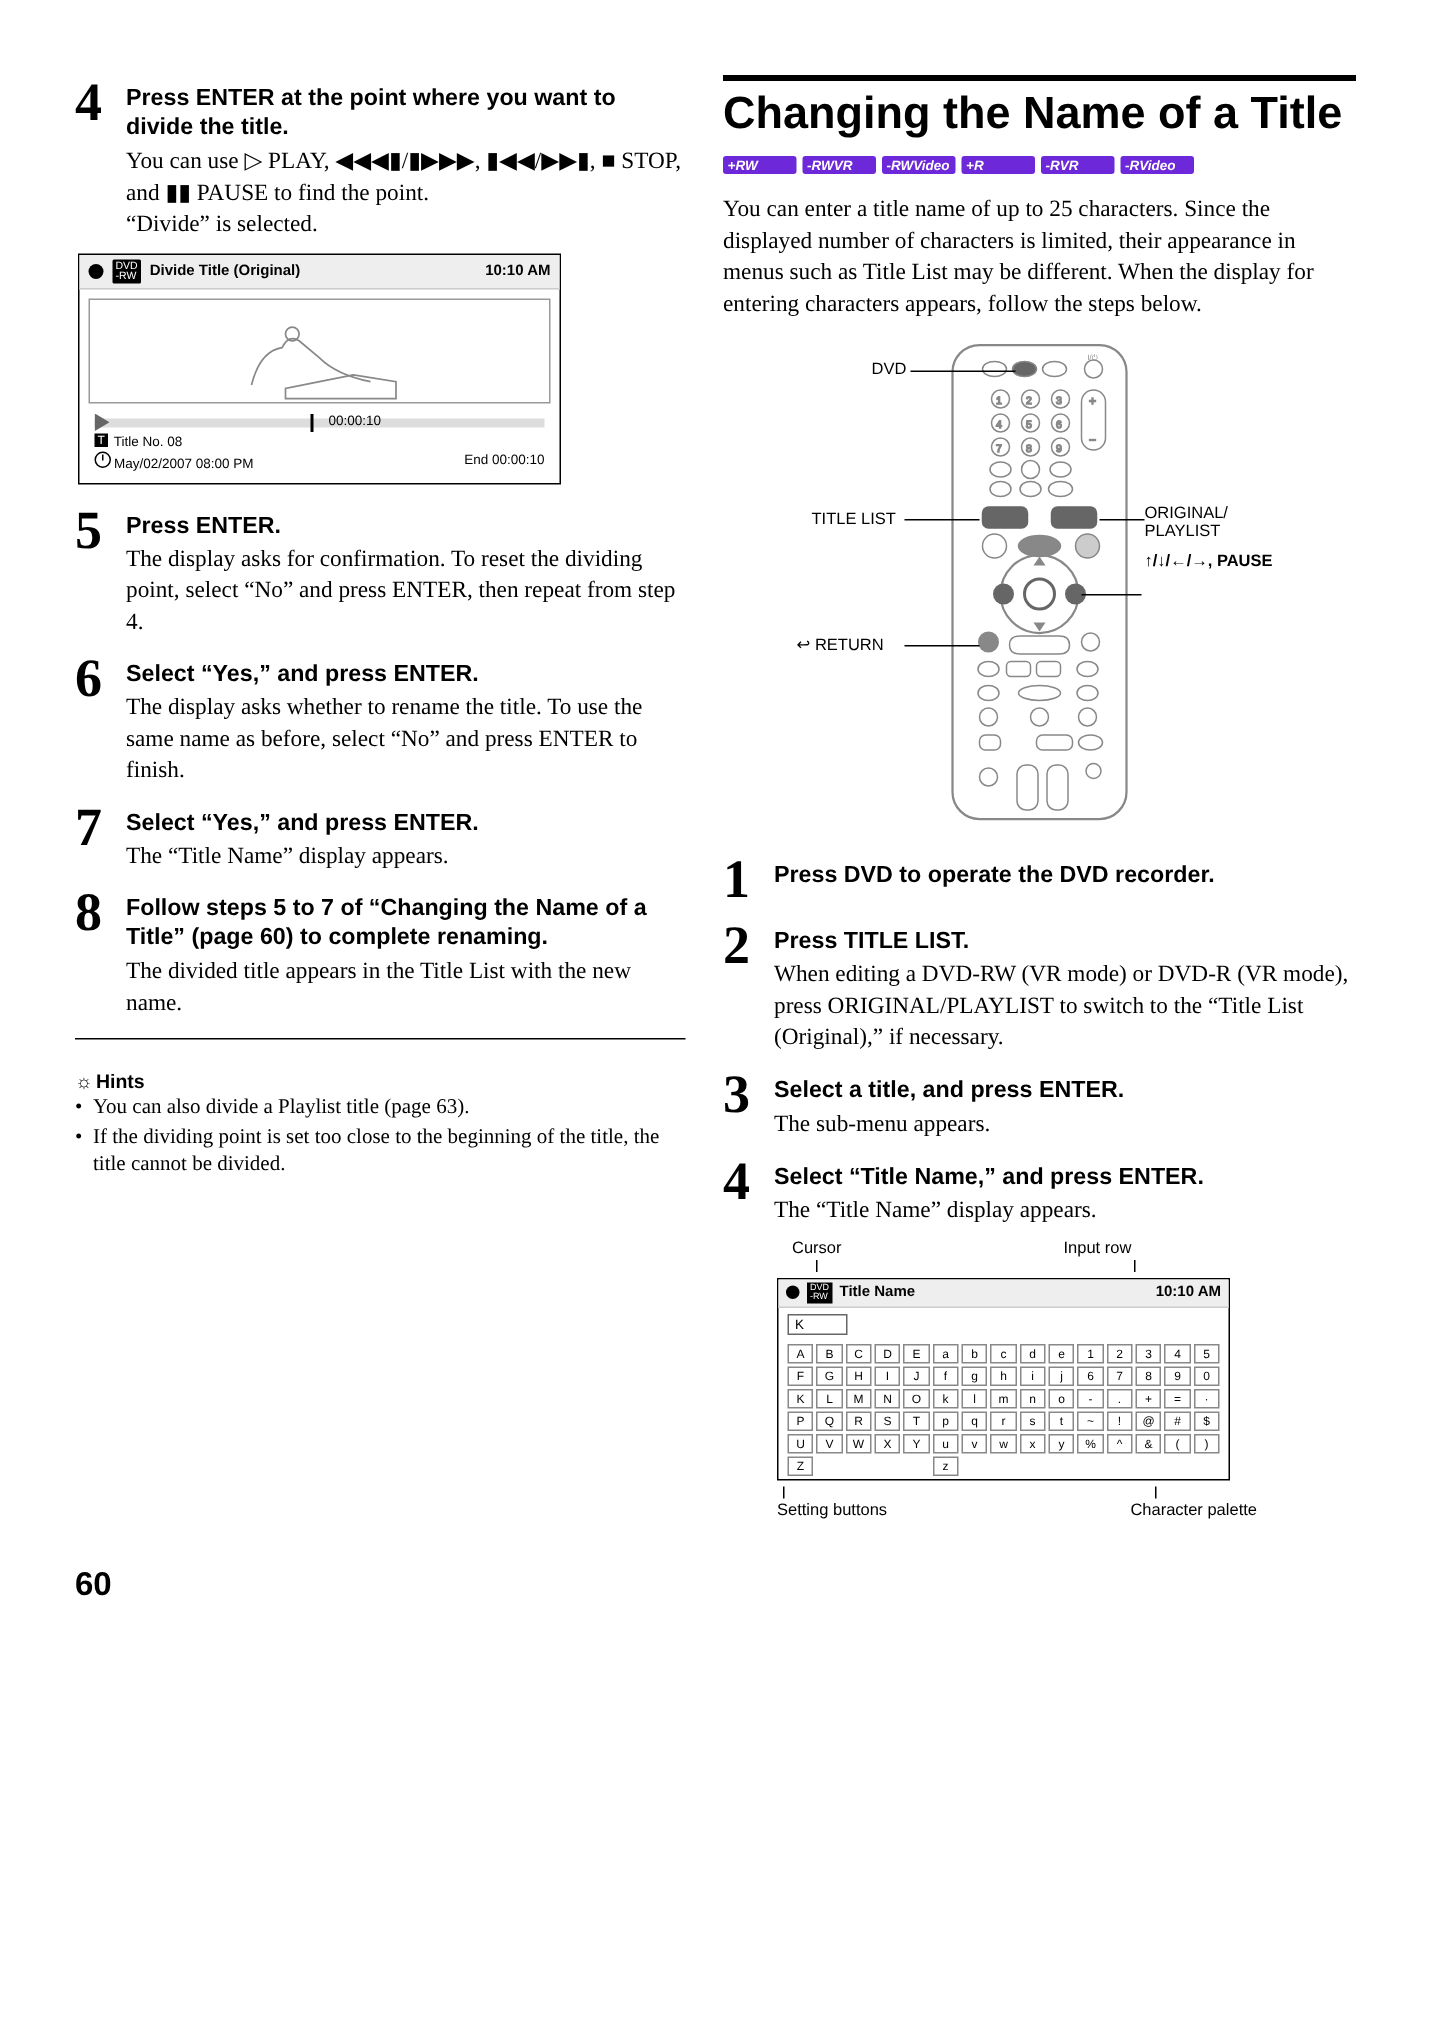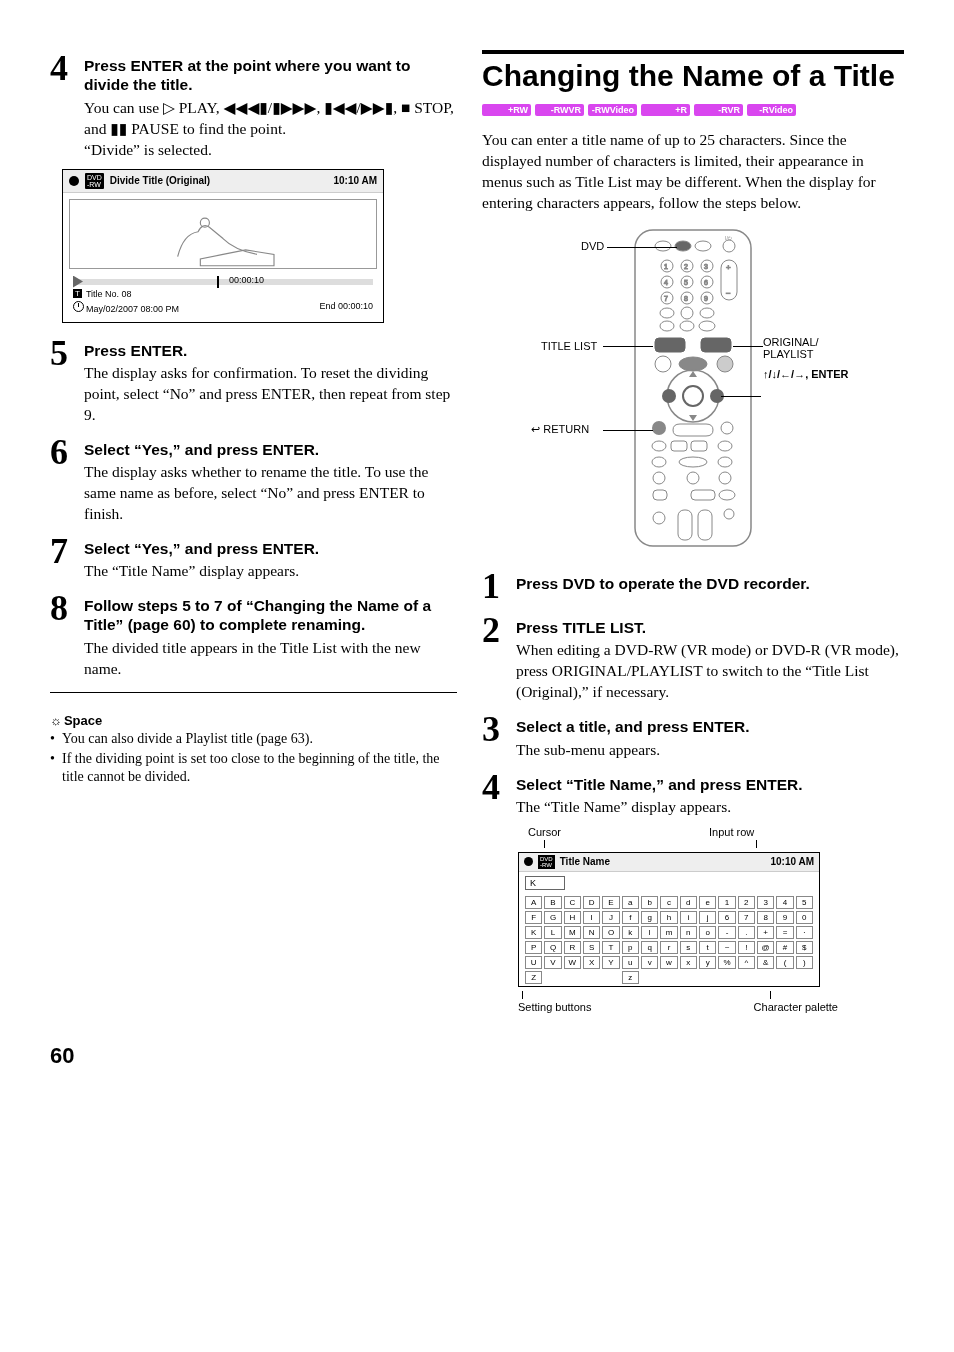--- a/index.html
+++ b/index.html
@@ -69,15 +69,16 @@
     flex-wrap: wrap;
   }
   .badge {
-    background: #d946ef;
+    background: #6d28d9;
     color: #fff;
     font-size: 9px;
     font-weight: bold;
     padding: 1px 3px;
     border-radius: 2px;
     min-width: 43px;
-    text-align: right;
+    text-align: left;
     white-space: nowrap;
+    font-style: italic;
   }
   .body-para {
     font-family: "Times New Roman", serif;

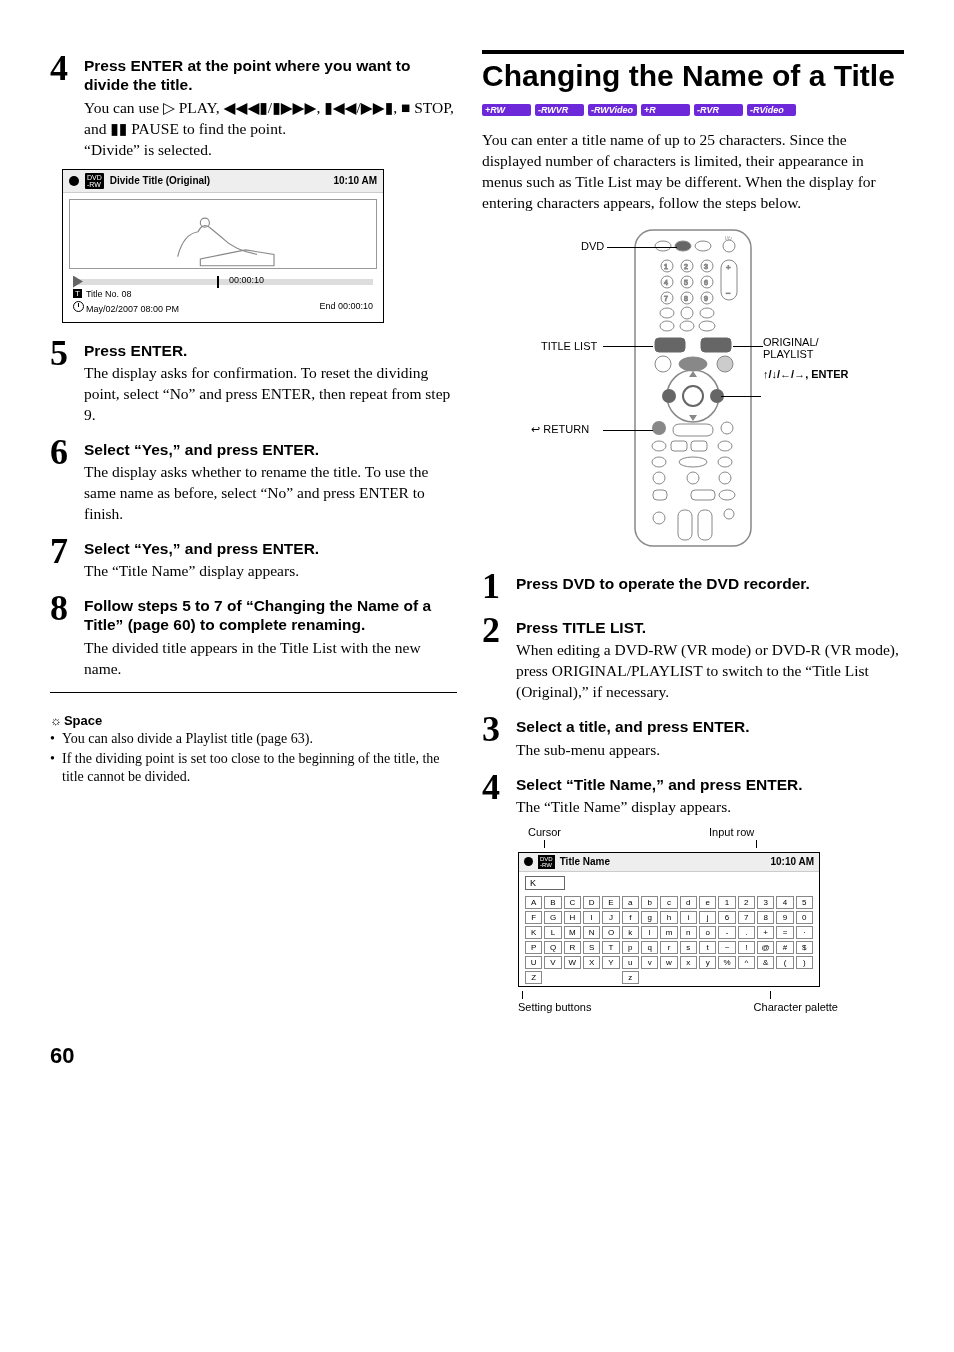--- a/index.html
+++ b/index.html
@@ -116,7 +116,7 @@
   .divide-screen {
     width: 320px;
     border: 1px solid #000;
-    margin: 6px 0 12px 12px;
+    margin: 6px 0 12px 2px;
     font-family: Arial, Helvetica, sans-serif;
     font-size: 10px;
   }

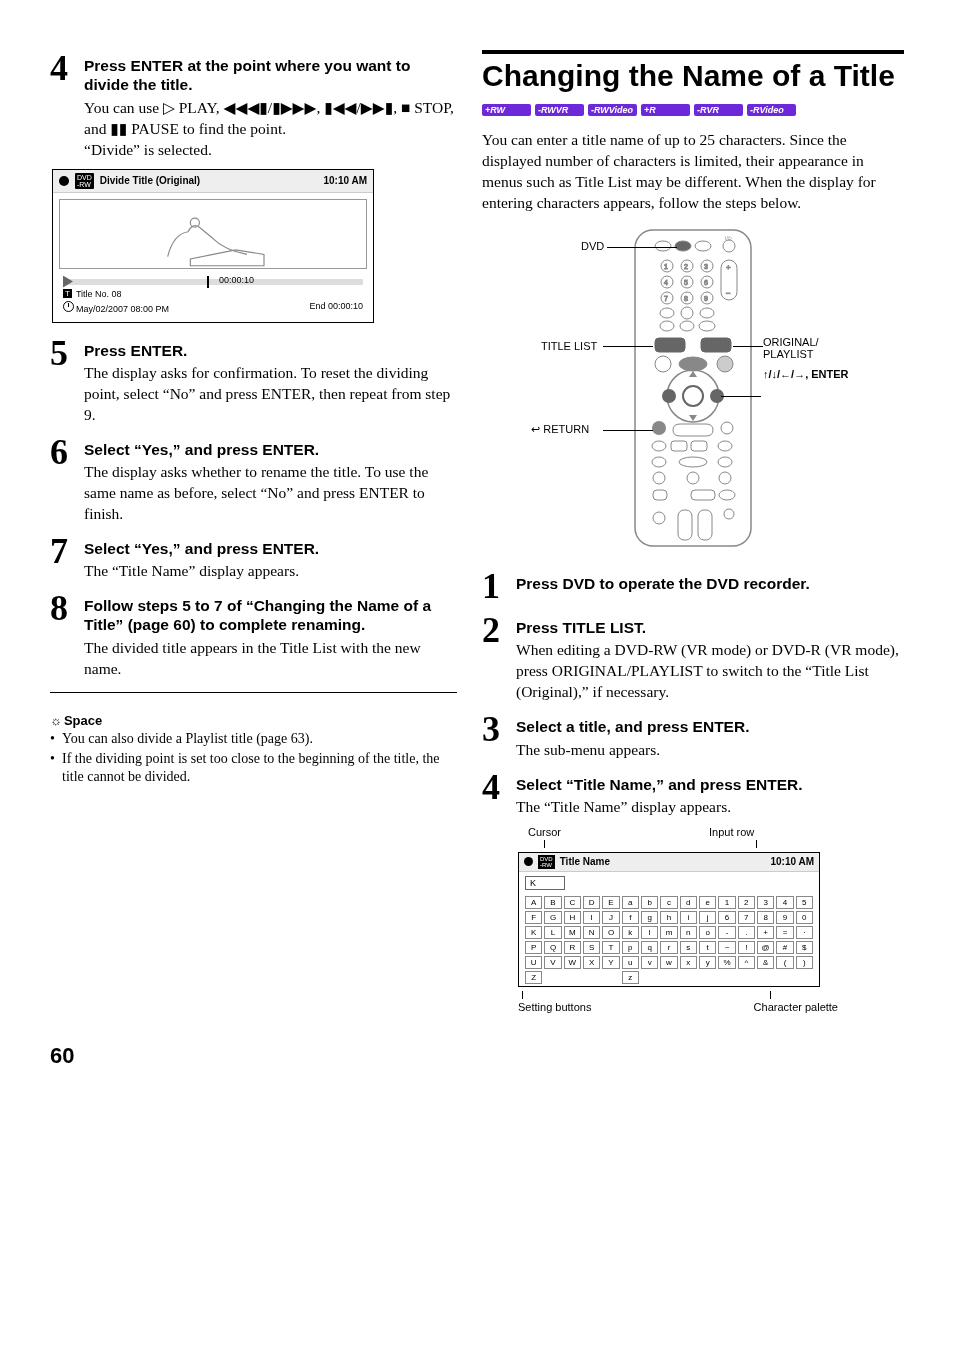--- a/index.html
+++ b/index.html
@@ -396,7 +396,7 @@
       <div class="step-num">5</div>
       <div class="step-body">
         <div class="step-title">Press ENTER.</div>
-        <div class="step-text">The display asks for confirmation. To reset the dividing point, select “No” and press ENTER, then repeat from step 9.</div>
+        <div class="step-text">The display asks for confirmation. To reset the dividing point, select “No” and press ENTER, then repeat from step 4.</div>
       </div>
     </div>
 

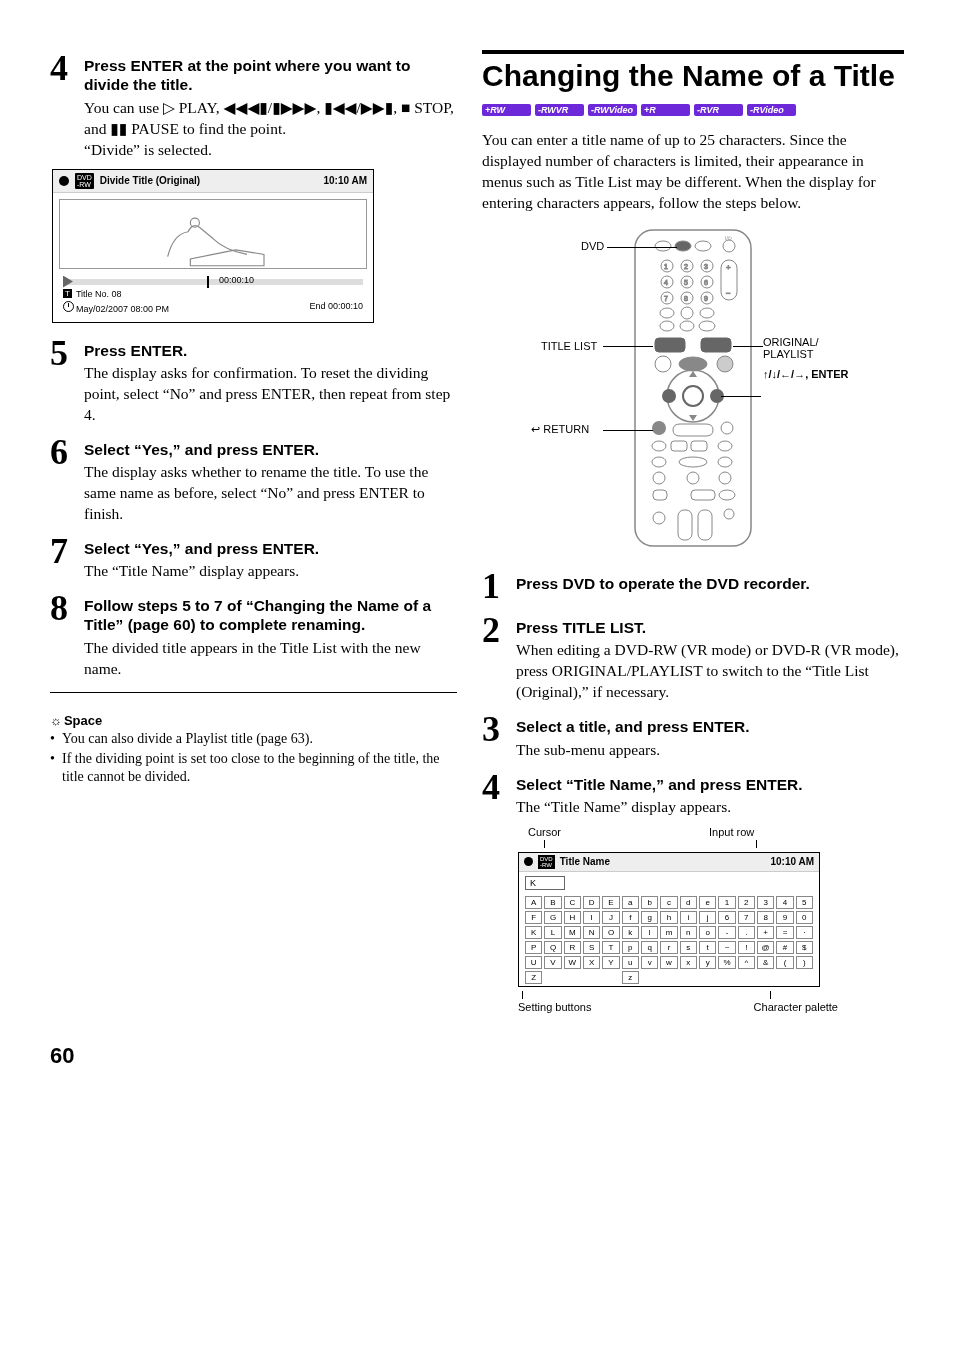--- a/index.html
+++ b/index.html
@@ -540,7 +540,7 @@
 PLAYLIST</div>
       <div class="lbl-line" style="left:210px; top:118px; width:30px;"></div>
 
-      <div class="remote-label" style="left:240px; top:140px; font-weight:bold; white-space: pre-line;">↑/↓/←/→, ENTER</div>
+      <div class="remote-label" style="left:240px; top:140px; font-weight:bold; white-space: pre-line;">↑/↓/←/→, PAUSE</div>
       <div class="lbl-line" style="left:198px; top:168px; width:40px;"></div>
     </div>
 

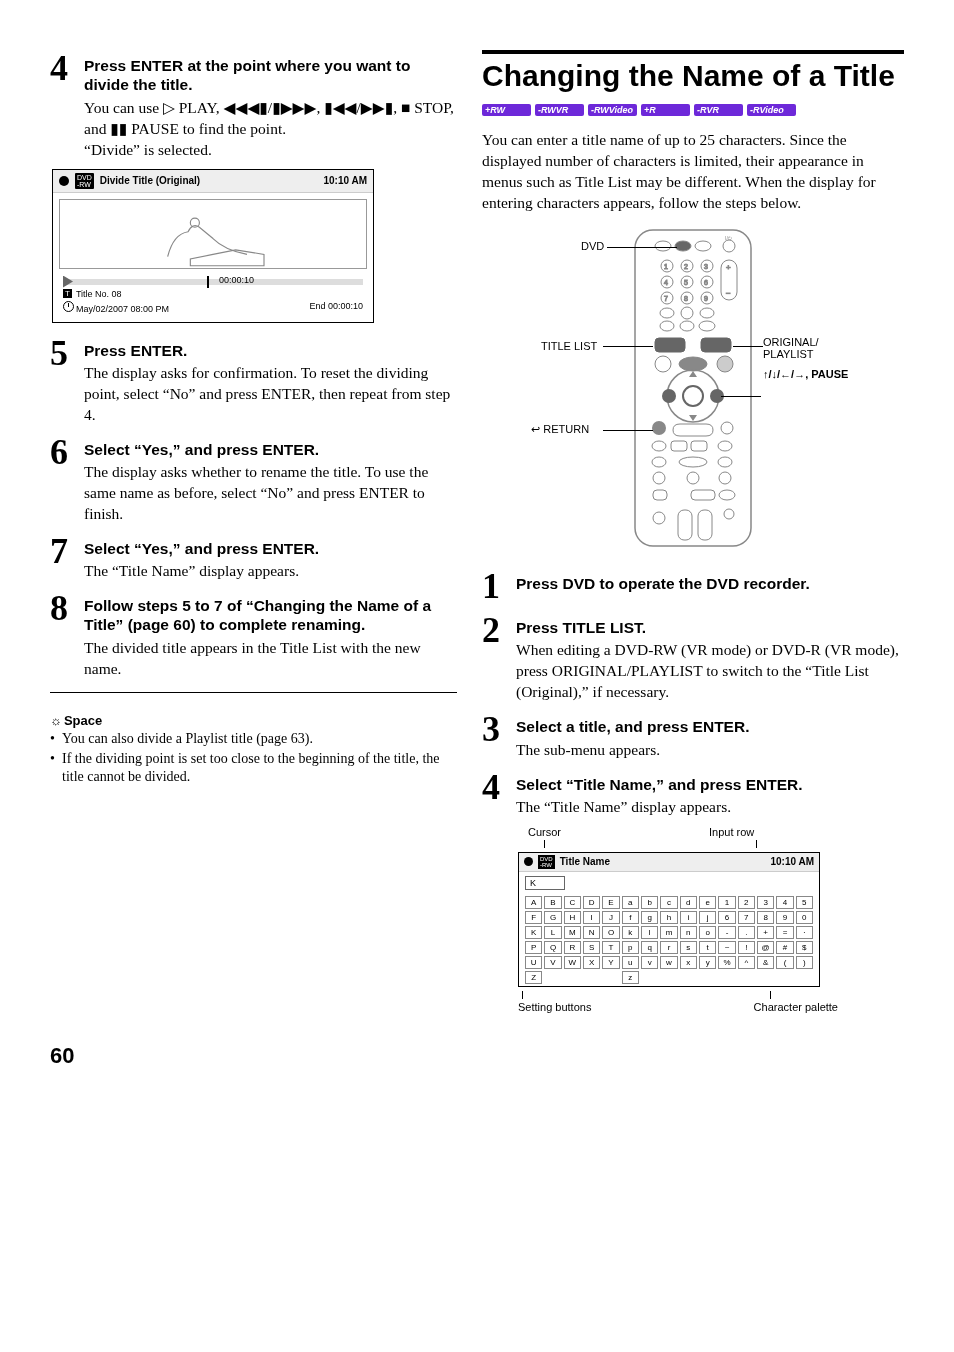--- a/index.html
+++ b/index.html
@@ -425,7 +425,7 @@
     </div>
 
     <hr class="sep">
-    <div class="hints-label">Space</div>
+    <div class="hints-label">Hints</div>
     <ul class="hints-list">
       <li>You can also divide a Playlist title (page 63).</li>
       <li>If the dividing point is set too close to the beginning of the title, the title cannot be divided.</li>

